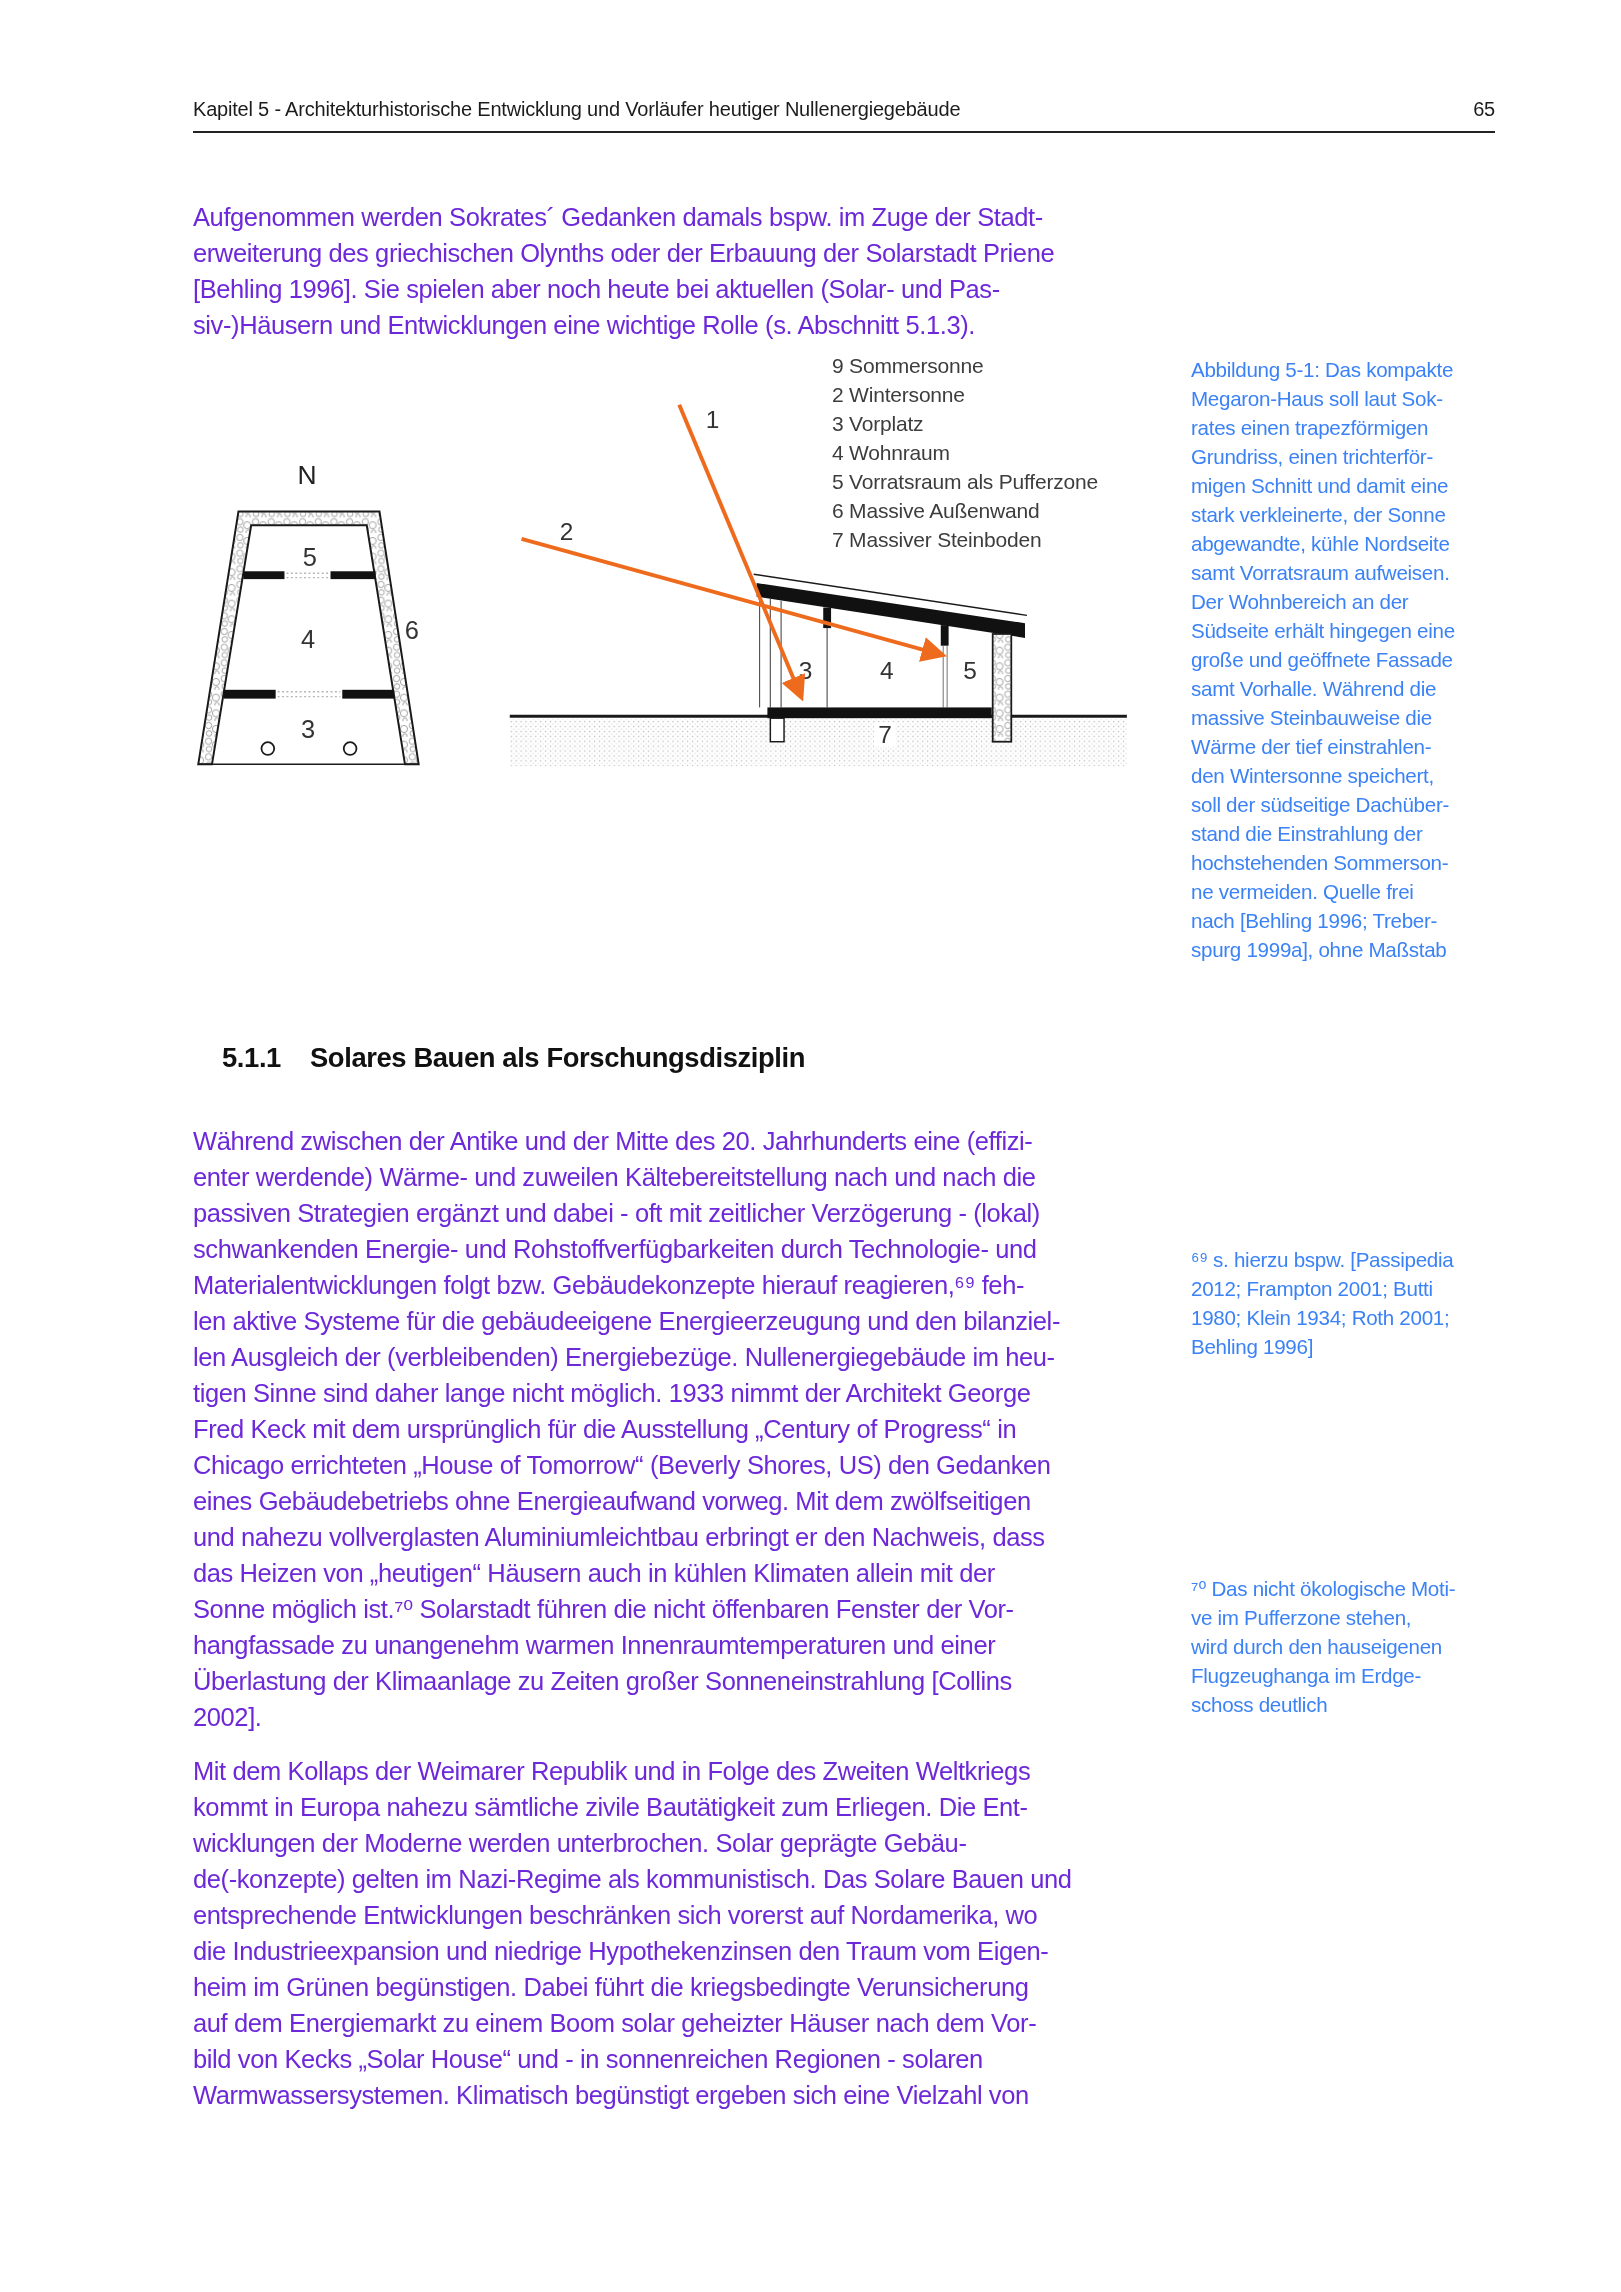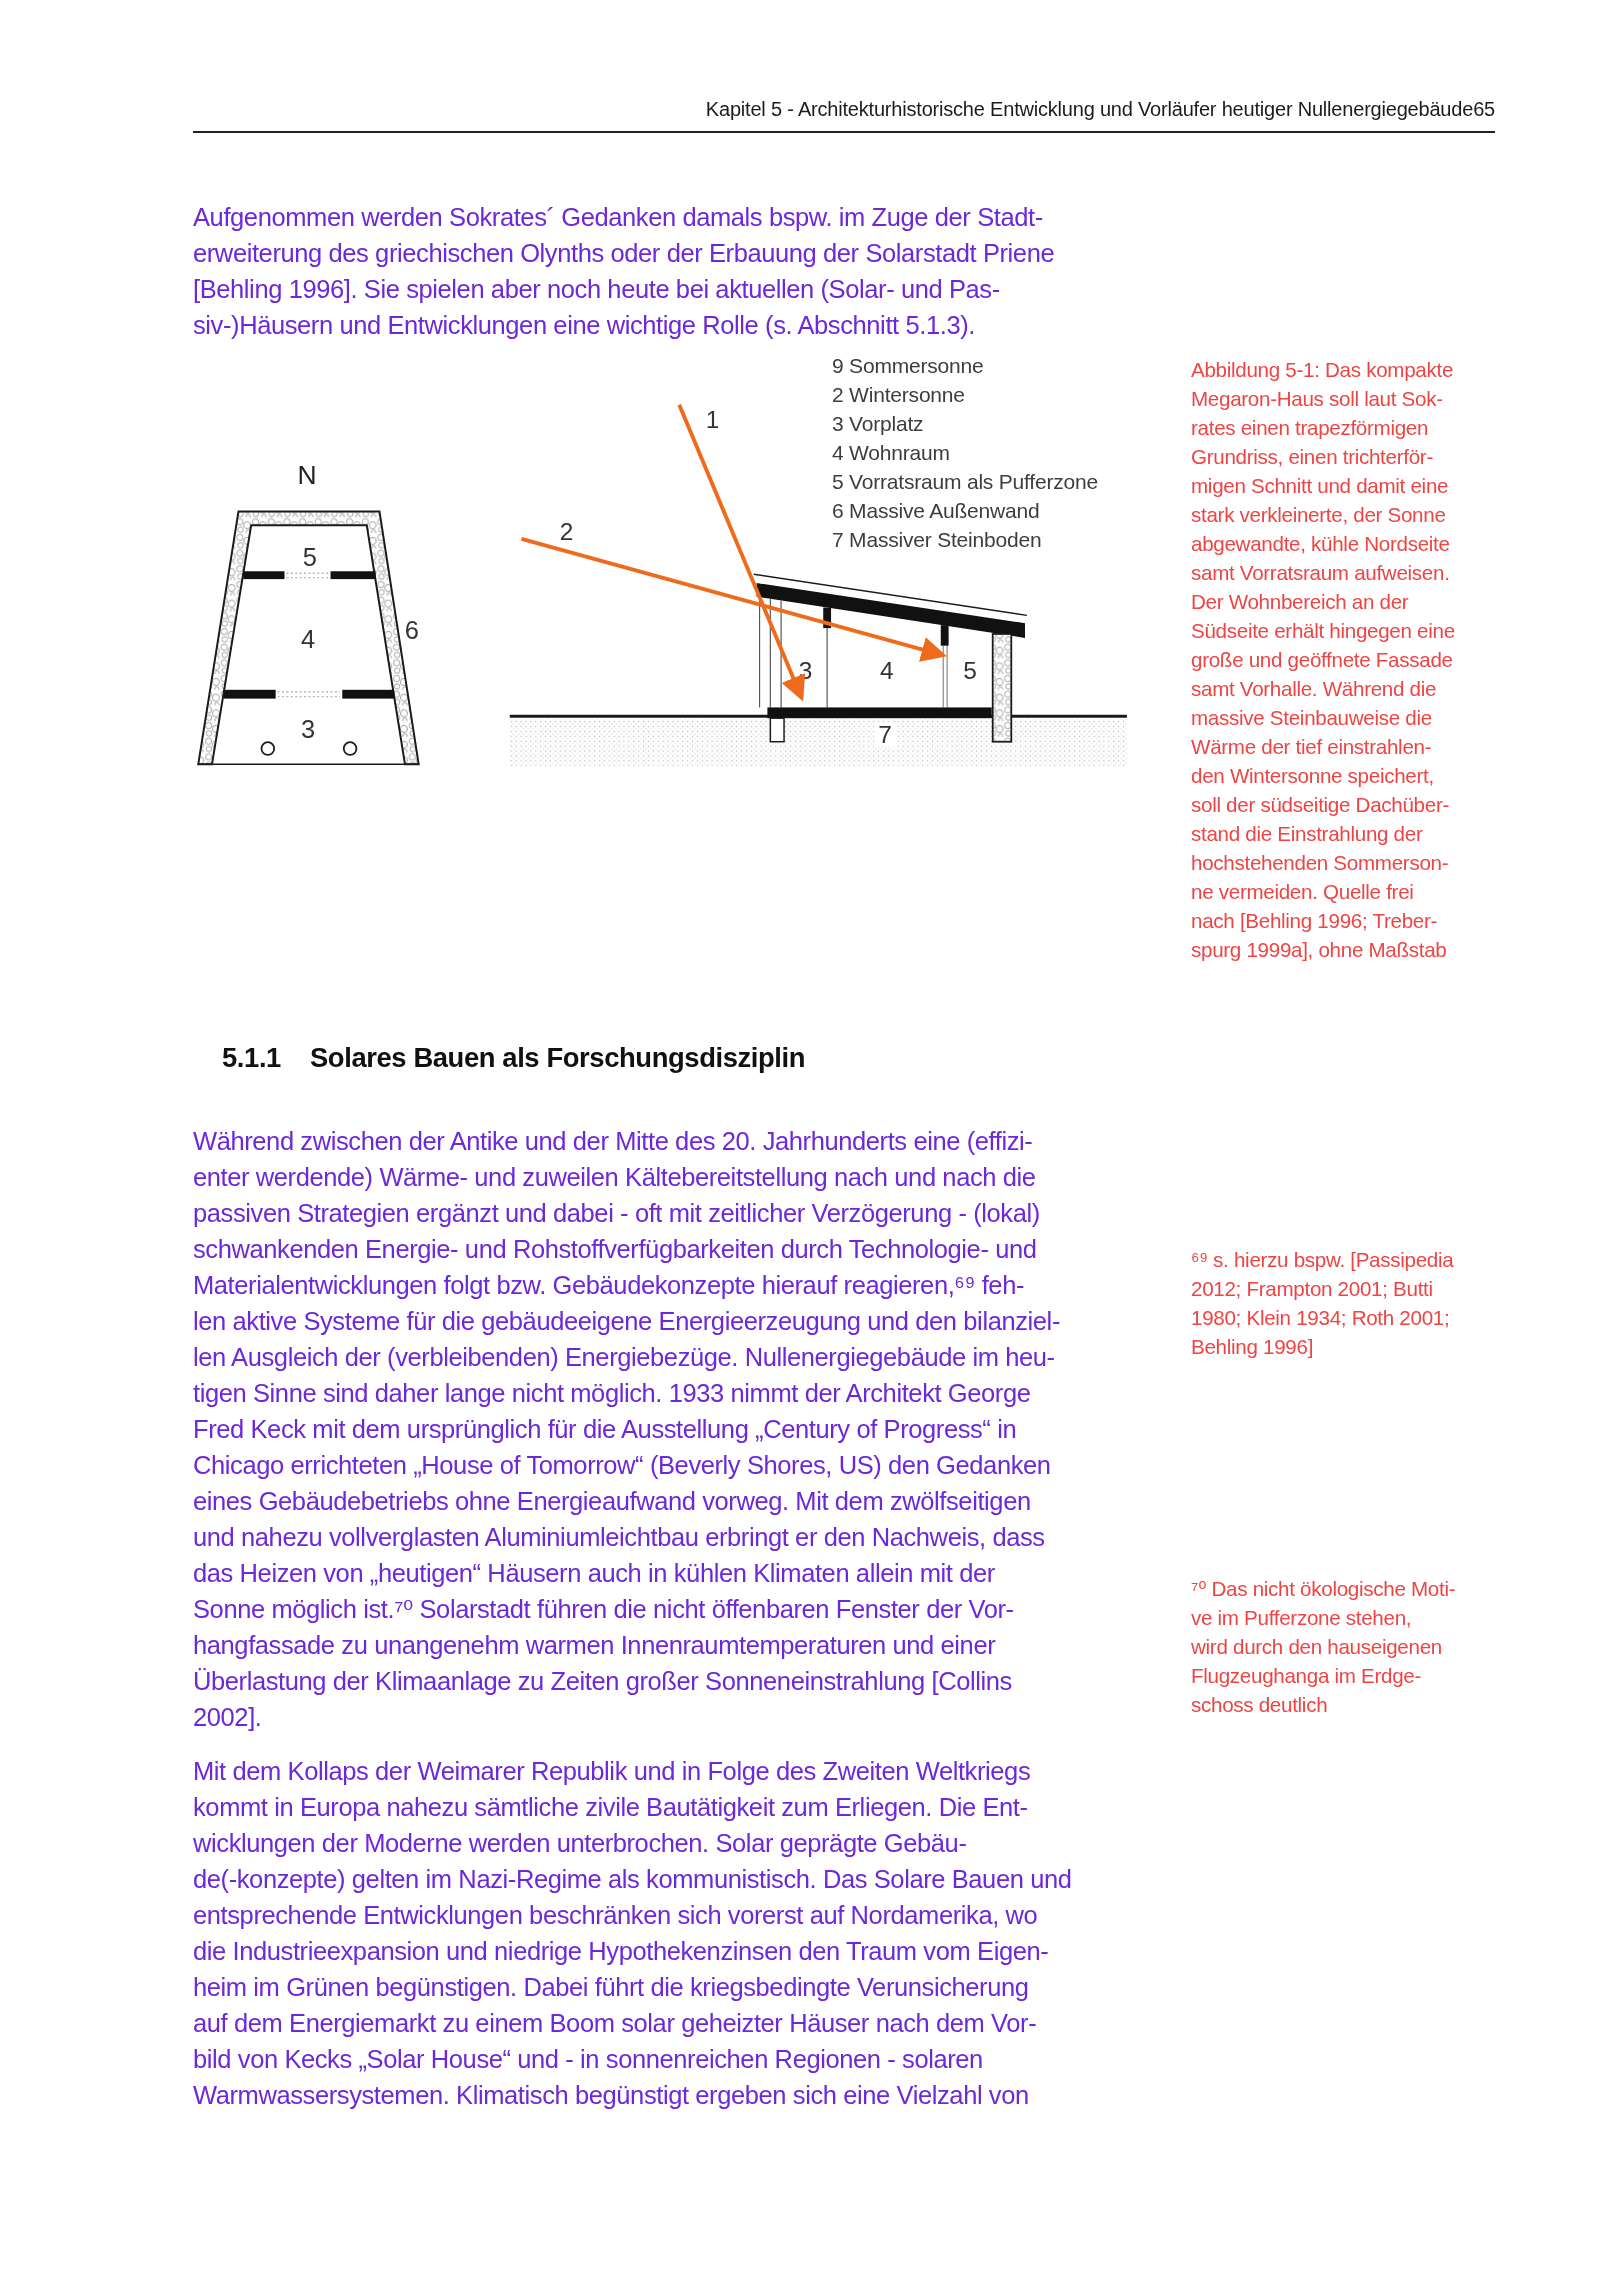--- a/index.html
+++ b/index.html
@@ -14,7 +14,7 @@
   }
   .header{
     position:absolute;left:193px;top:98px;width:1302px;
-    display:flex;justify-content:flex-end;
+    display:flex;justify-content:space-between;
     font-size:20px;letter-spacing:-0.2px;color:#1c1c1c;
   }
   .rule{

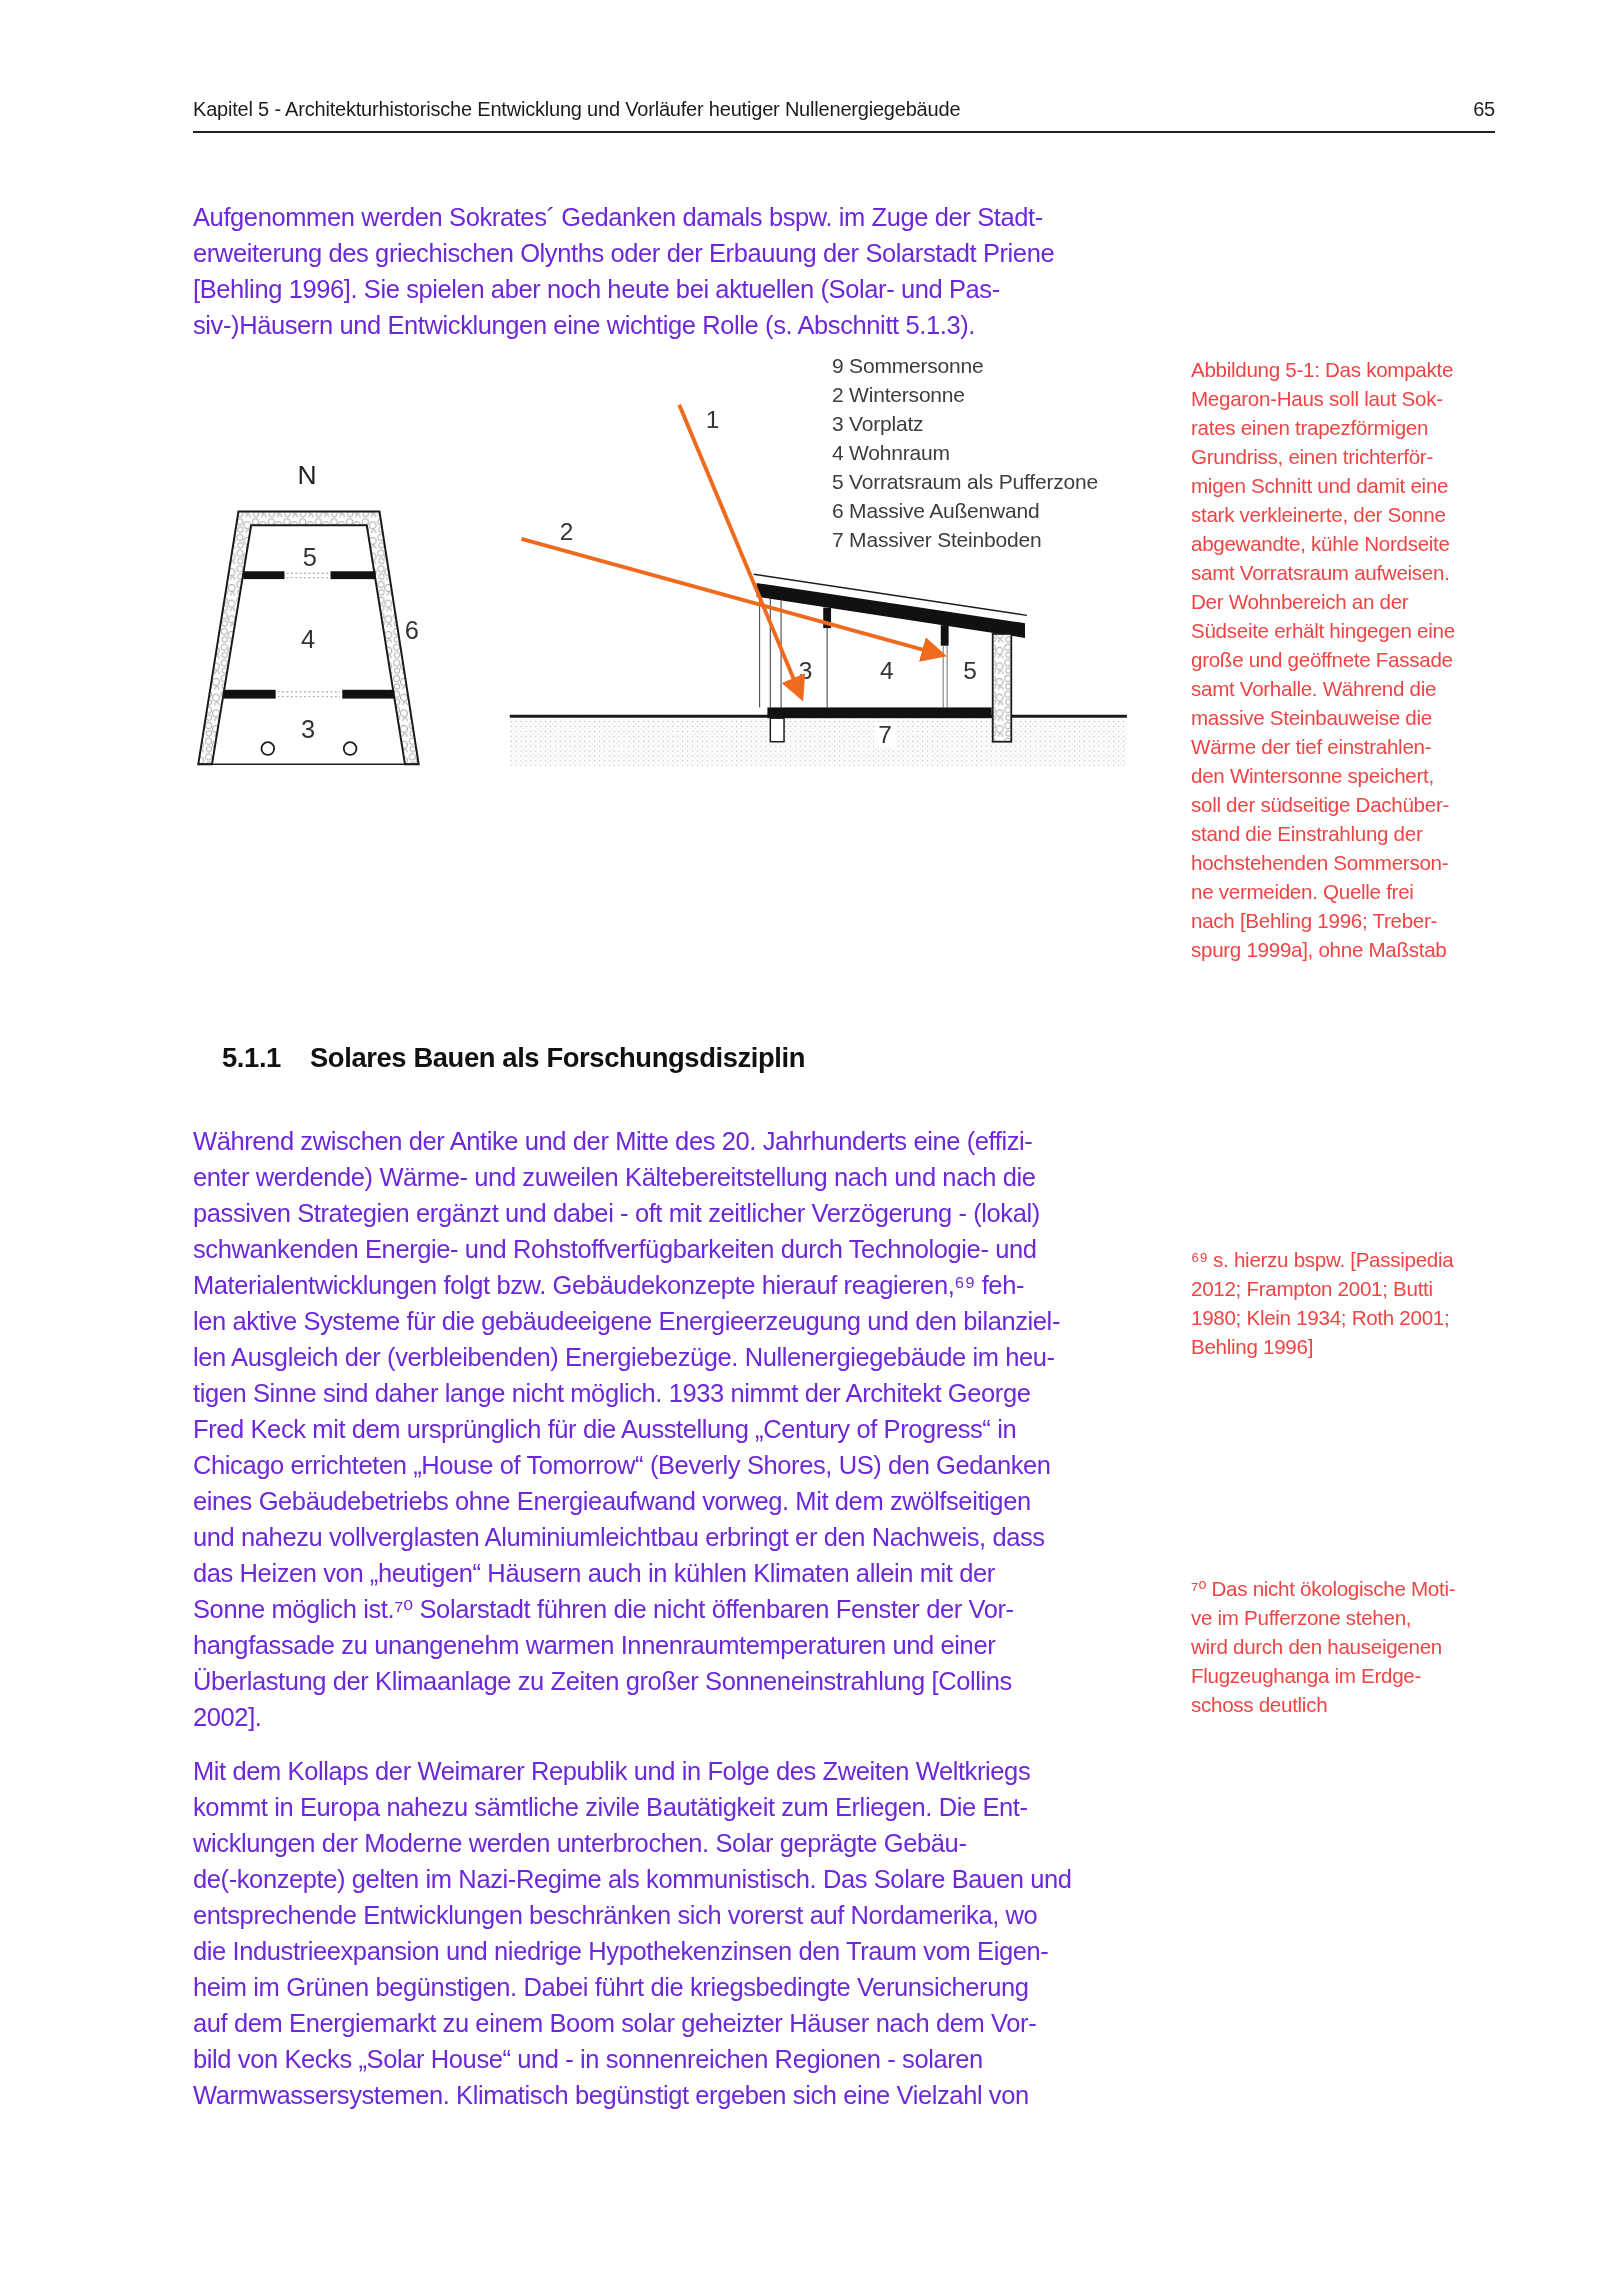--- a/index.html
+++ b/index.html
@@ -42,7 +42,7 @@
   .legend .tline{line-height:29px;white-space:nowrap;}
   .marginnote{
     position:absolute;left:1191px;width:323px;
-    font-size:20.6px;letter-spacing:-0.3px;color:#ef4444;
+    font-size:20.6px;letter-spacing:-0.3px;color:#3b82f6;
   }
   .marginnote .tline{line-height:29px;white-space:nowrap;}
   .caption{top:355px;}

